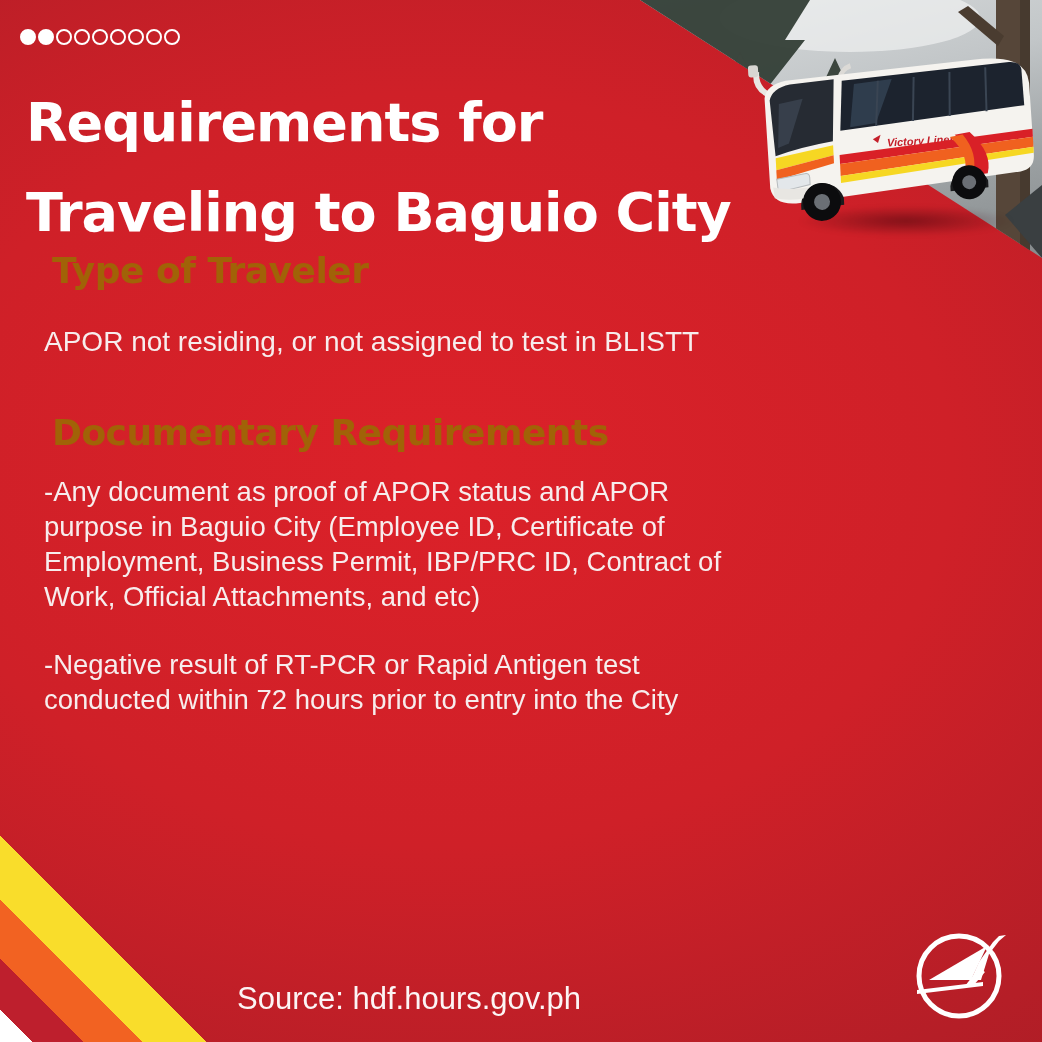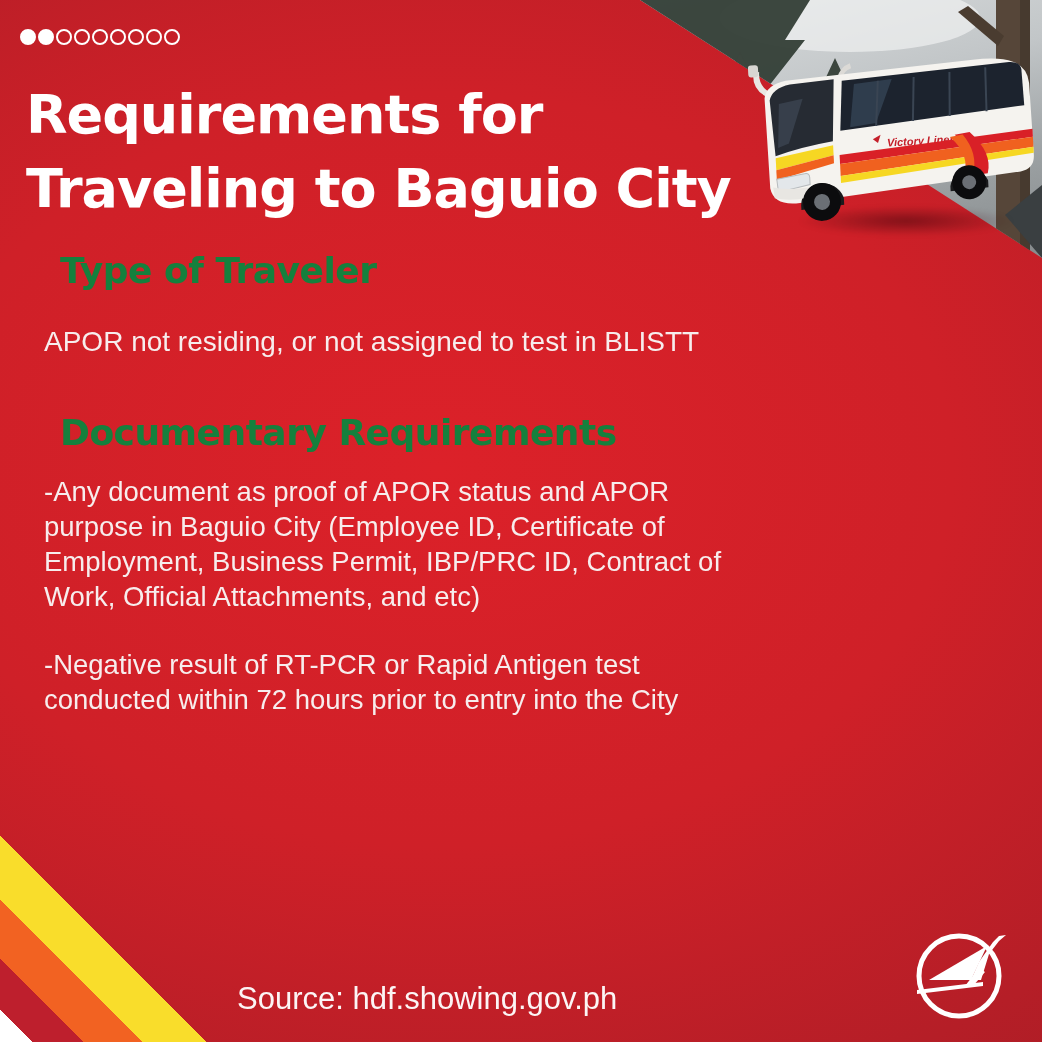--- a/index.html
+++ b/index.html
@@ -30,7 +30,7 @@
   
   .title{left:26px;top:78px;color:#ffffff;
     font-family:"DejaVu Sans", sans-serif;font-weight:800;
-    font-size:54px;line-height:74px;letter-spacing:-1px;white-space:pre-line;}
+    font-size:54px;line-height:90px;letter-spacing:-1px;white-space:pre-line;}
   .h2{color:#15803d;font-family:"DejaVu Sans", sans-serif;font-weight:800;
     font-size:36px;letter-spacing:-0.5px;margin-left:8px;}
   .h2-traveler{left:52px;top:250px;}

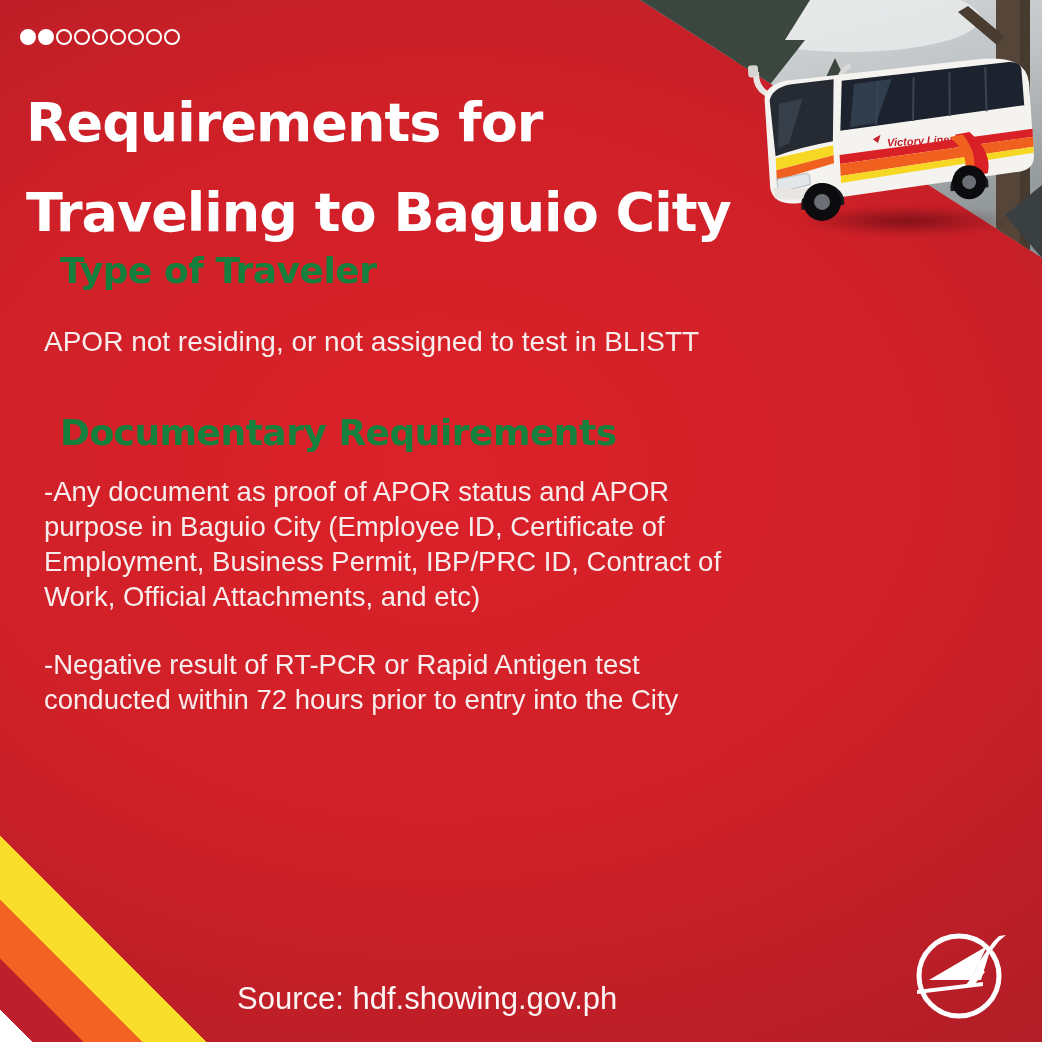--- a/index.html
+++ b/index.html
@@ -31,8 +31,8 @@
   .title{left:26px;top:78px;color:#ffffff;
     font-family:"DejaVu Sans", sans-serif;font-weight:800;
     font-size:54px;line-height:90px;letter-spacing:-1px;white-space:pre-line;}
-  .h2{color:#15803d;font-family:"DejaVu Sans", sans-serif;font-weight:800;
-    font-size:36px;letter-spacing:-0.5px;margin-left:8px;}
+  .h2{color:#a16207;font-family:"DejaVu Sans", sans-serif;font-weight:800;
+    font-size:36px;letter-spacing:-0.5px;}
   .h2-traveler{left:52px;top:250px;}
   .h2-docs{left:52px;top:412px;}
   .body-text{color:#f7eded;font-size:28px;white-space:pre-line;}

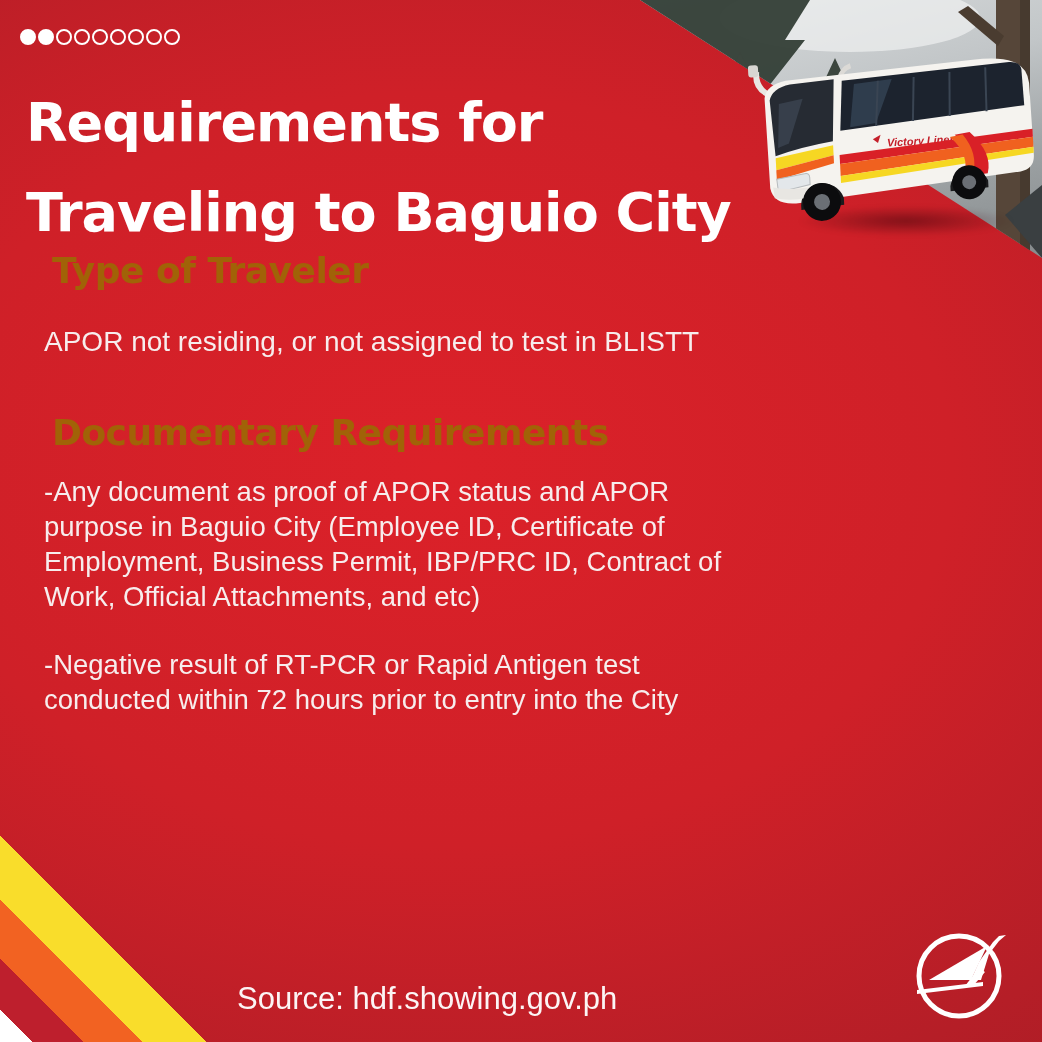--- a/index.html
+++ b/index.html
@@ -173,6 +173,6 @@
   </svg>
 </div>
 
-<div class="abs source">Source: hdf.showing.gov.ph</div>
+<div class="abs source">Source: hdf.hours.gov.ph</div>
 
 </body></html>

